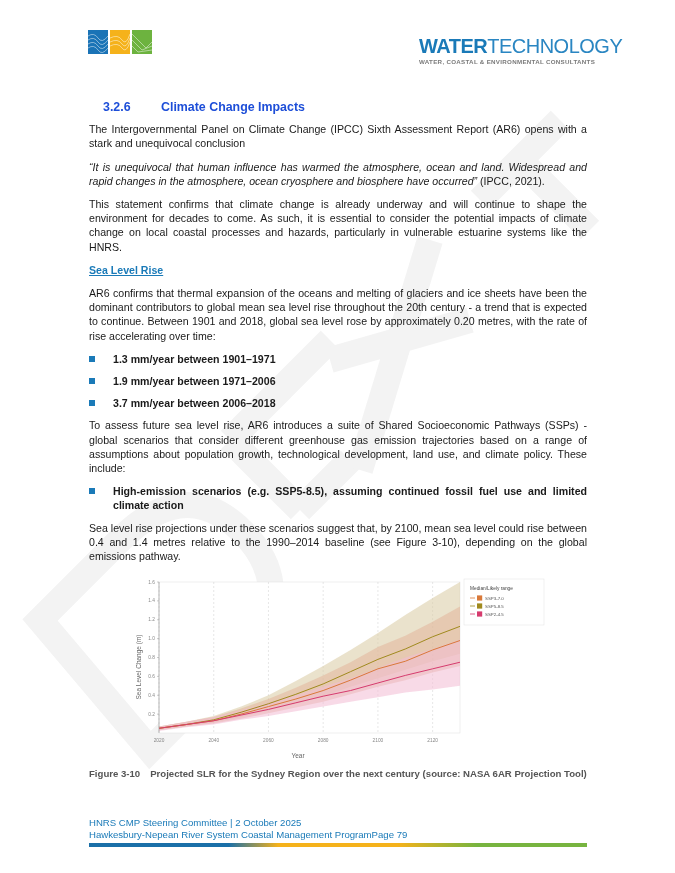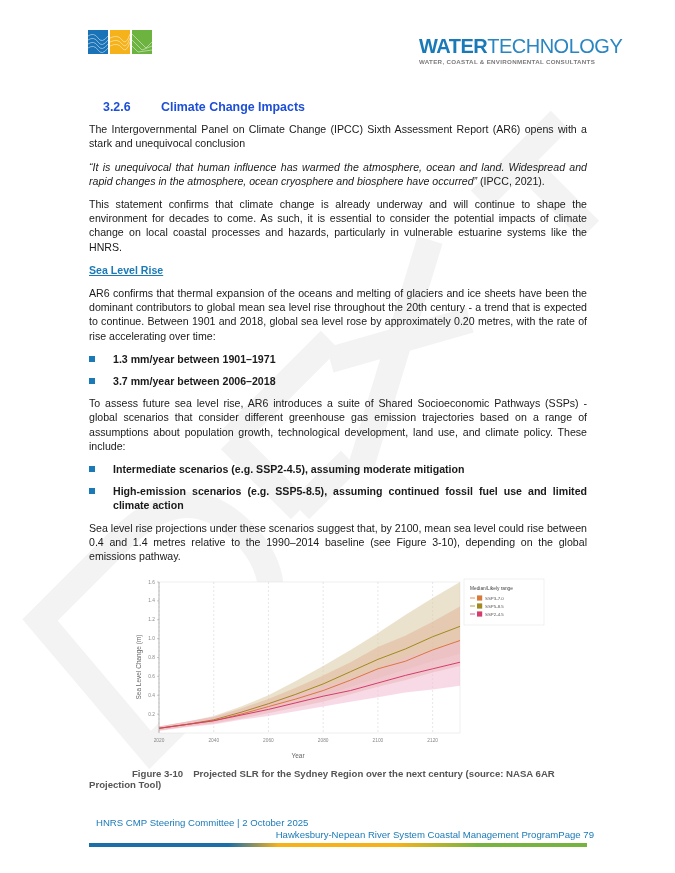--- a/index.html
+++ b/index.html
@@ -88,6 +88,7 @@
   <p>AR6 confirms that thermal expansion of the oceans and melting of glaciers and ice sheets have been the dominant contributors to global mean sea level rise throughout the 20th century - a trend that is expected to continue. Between 1901 and 2018, global sea level rose by approximately 0.20 metres, with the rate of rise accelerating over time:</p>
   <ul>
     <li><span class="bullet"></span><span>1.3 mm/year between 1901–1971</span></li>
+    <li><span class="bullet"></span><span>1.9 mm/year between 1971–2006</span></li>
     <li><span class="bullet"></span><span>3.7 mm/year between 2006–2018</span></li>
   </ul>
   <p>To assess future sea level rise, AR6 introduces a suite of Shared Socioeconomic Pathways (SSPs) - global scenarios that consider different greenhouse gas emission trajectories based on a range of assumptions about population growth, technological development, land use, and climate policy. These include:</p>

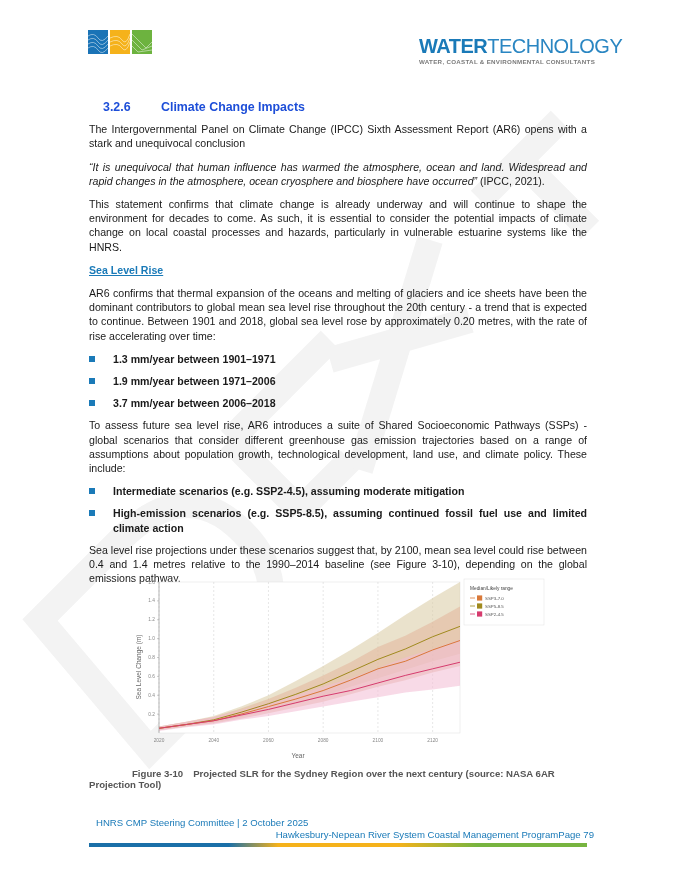--- a/index.html
+++ b/index.html
@@ -93,7 +93,7 @@
   </ul>
   <p>To assess future sea level rise, AR6 introduces a suite of Shared Socioeconomic Pathways (SSPs) - global scenarios that consider different greenhouse gas emission trajectories based on a range of assumptions about population growth, technological development, land use, and climate policy. These include:</p>
   <ul>
-    <li><span class="bullet"></span><span>Intermediate scenarios (e.g. SSP2-4.5), assuming moderate mitigation</span></li>
+    <li><span class="bullet"></span></li>
     <li><span class="bullet"></span></li>
     <li><span class="bullet"></span><span>High-emission scenarios (e.g. SSP5-8.5), assuming continued fossil fuel use and limited climate action</span></li>
   </ul>

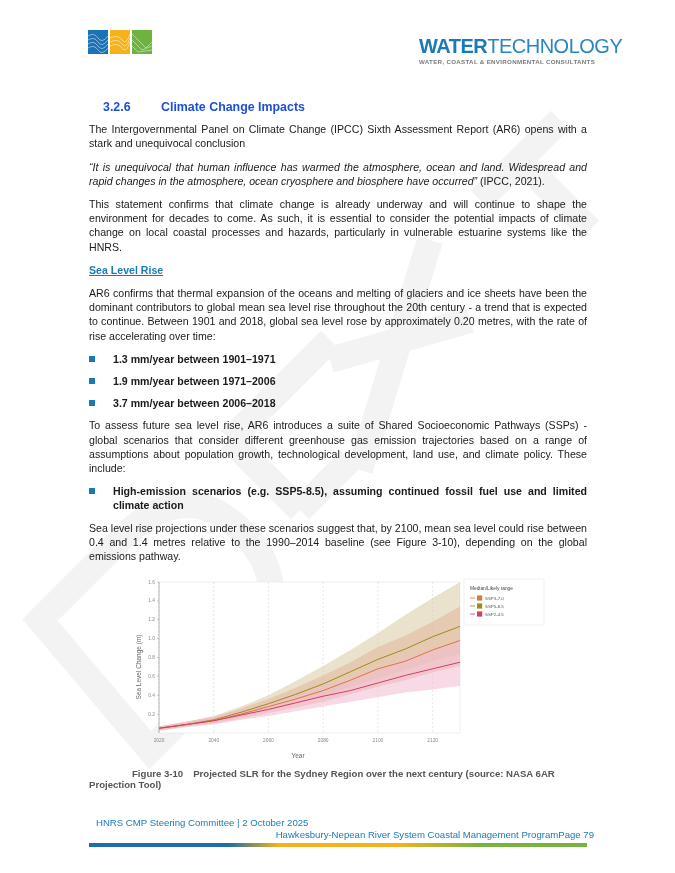--- a/index.html
+++ b/index.html
@@ -24,7 +24,7 @@
   ul li .bullet{position:absolute;left:0;top:4px;width:6px;height:6px;background:#1a7ab8;}
   .chart-wrap{position:absolute;left:130px;top:575px;width:420px;height:185px;z-index:1;}
   .caption{position:absolute;left:89px;top:768px;width:498px;font-size:9.6px;font-weight:bold;color:#555;z-index:1;}
-  .caption .fig{margin-right:10px;margin-left:43px;}
+  .caption .fig{margin-right:10px;}
   .footer{position:absolute;left:96px;top:817px;width:498px;font-size:9.6px;color:#1a7ab8;line-height:12px;z-index:1;}
   .footer .row{display:flex;justify-content:flex-end;}
   .footer-bar{position:absolute;left:89px;top:843px;width:498px;height:4px;background:linear-gradient(to right,#1a6fa8 0%,#1a6fa8 28%,#f5b21b 38%,#f5b21b 62%,#77b43f 78%,#77b43f 100%);}

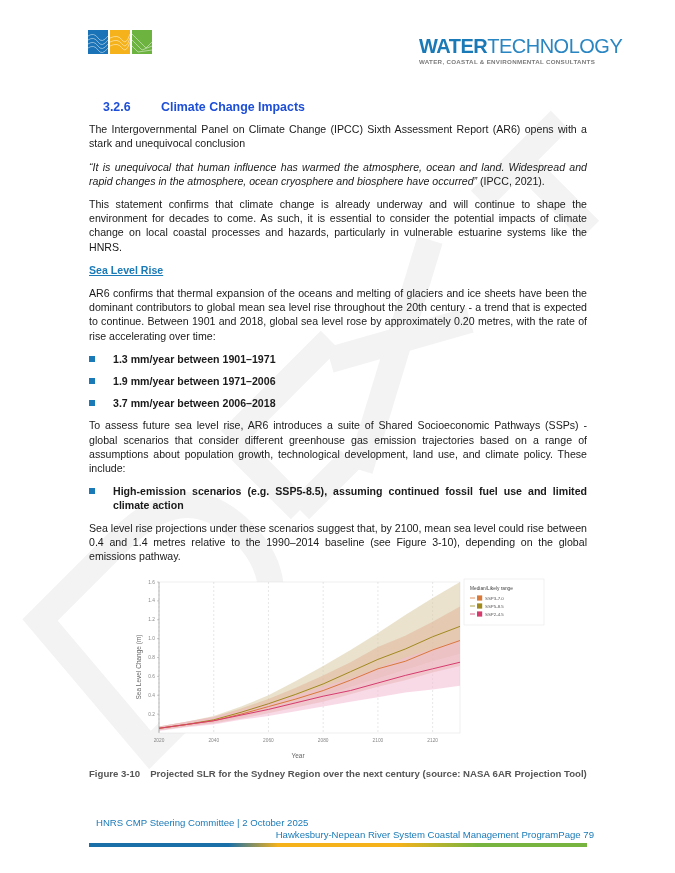--- a/index.html
+++ b/index.html
@@ -25,7 +25,7 @@
   .chart-wrap{position:absolute;left:130px;top:575px;width:420px;height:185px;z-index:1;}
   .caption{position:absolute;left:89px;top:768px;width:498px;font-size:9.6px;font-weight:bold;color:#555;z-index:1;}
   .caption .fig{margin-right:10px;}
-  .footer{position:absolute;left:96px;top:817px;width:498px;font-size:9.6px;color:#1a7ab8;line-height:12px;z-index:1;}
+  .footer{position:absolute;left:89px;top:817px;width:498px;font-size:9.6px;color:#1a7ab8;line-height:12px;z-index:1;}
   .footer .row{display:flex;justify-content:flex-end;}
   .footer-bar{position:absolute;left:89px;top:843px;width:498px;height:4px;background:linear-gradient(to right,#1a6fa8 0%,#1a6fa8 28%,#f5b21b 38%,#f5b21b 62%,#77b43f 78%,#77b43f 100%);}
 </style>

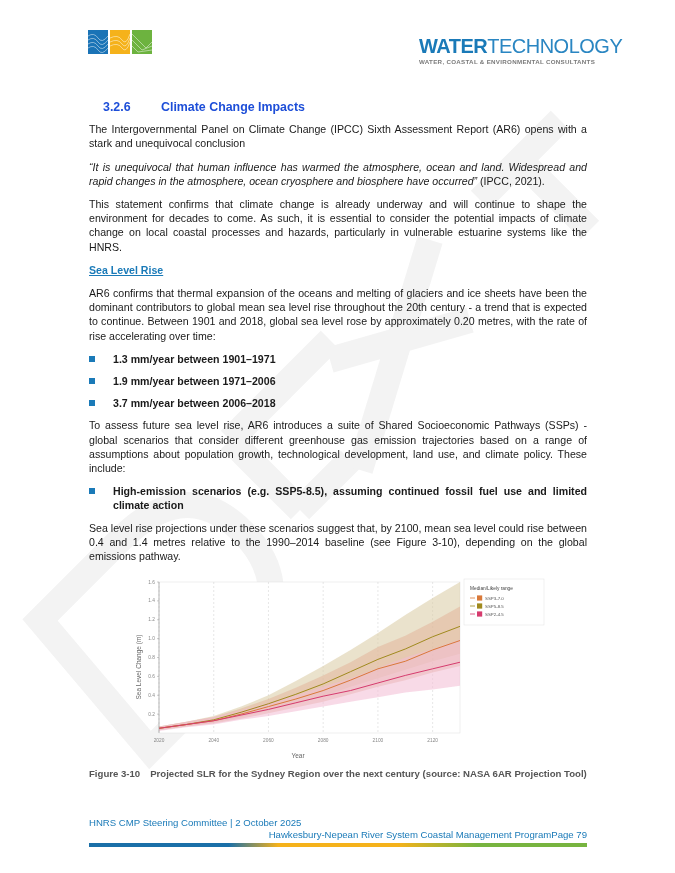--- a/index.html
+++ b/index.html
@@ -26,7 +26,7 @@
   .caption{position:absolute;left:89px;top:768px;width:498px;font-size:9.6px;font-weight:bold;color:#555;z-index:1;}
   .caption .fig{margin-right:10px;}
   .footer{position:absolute;left:89px;top:817px;width:498px;font-size:9.6px;color:#1a7ab8;line-height:12px;z-index:1;}
-  .footer .row{display:flex;justify-content:flex-end;}
+  .footer .row{display:flex;justify-content:flex-start;}
   .footer-bar{position:absolute;left:89px;top:843px;width:498px;height:4px;background:linear-gradient(to right,#1a6fa8 0%,#1a6fa8 28%,#f5b21b 38%,#f5b21b 62%,#77b43f 78%,#77b43f 100%);}
 </style>
 </head>

